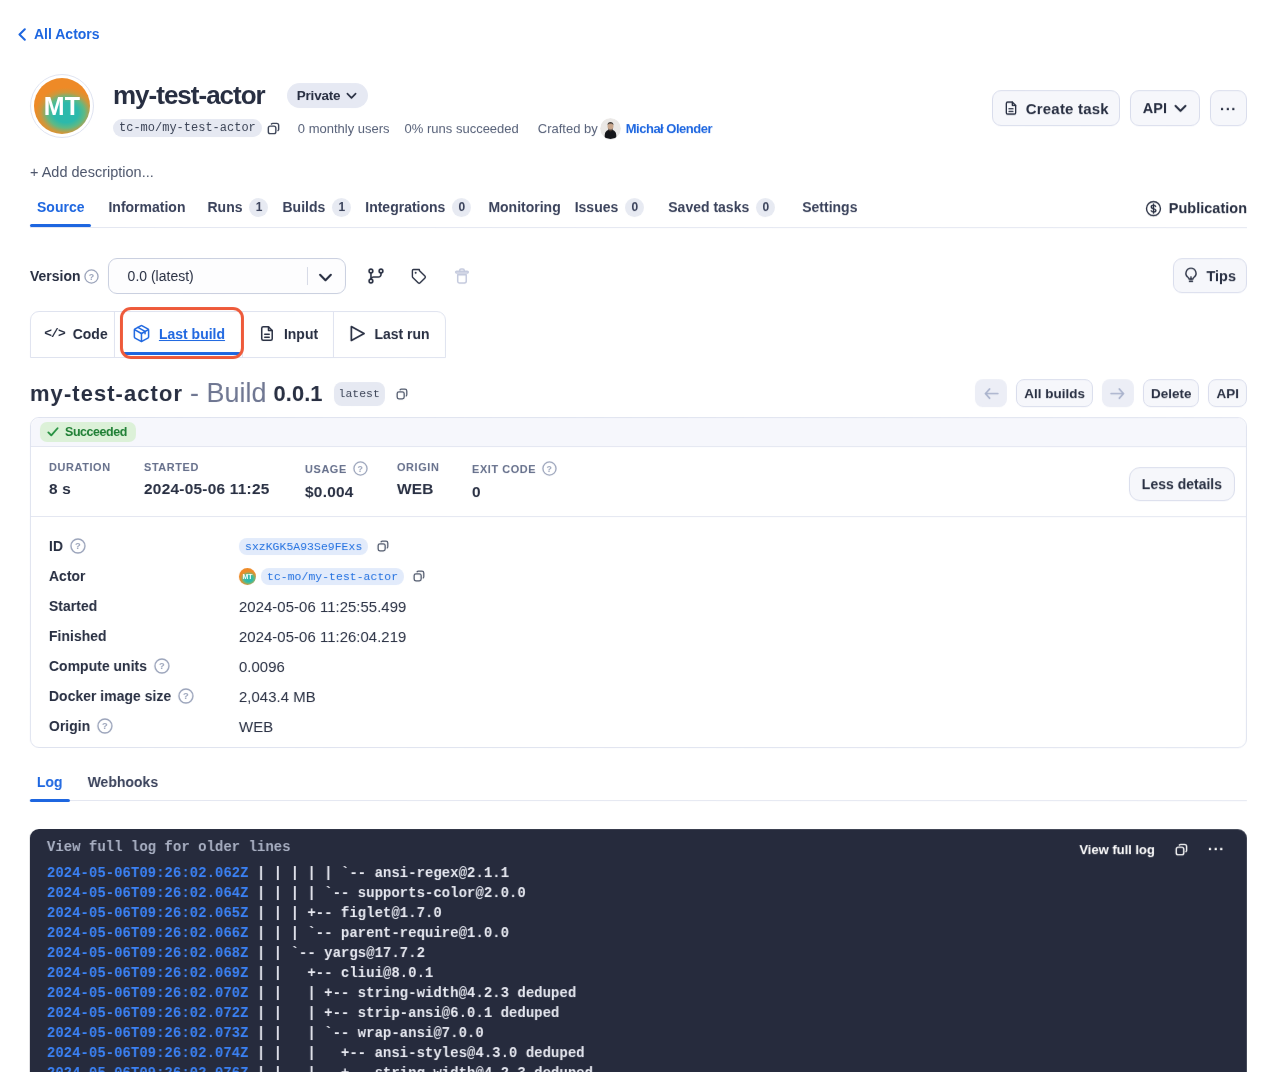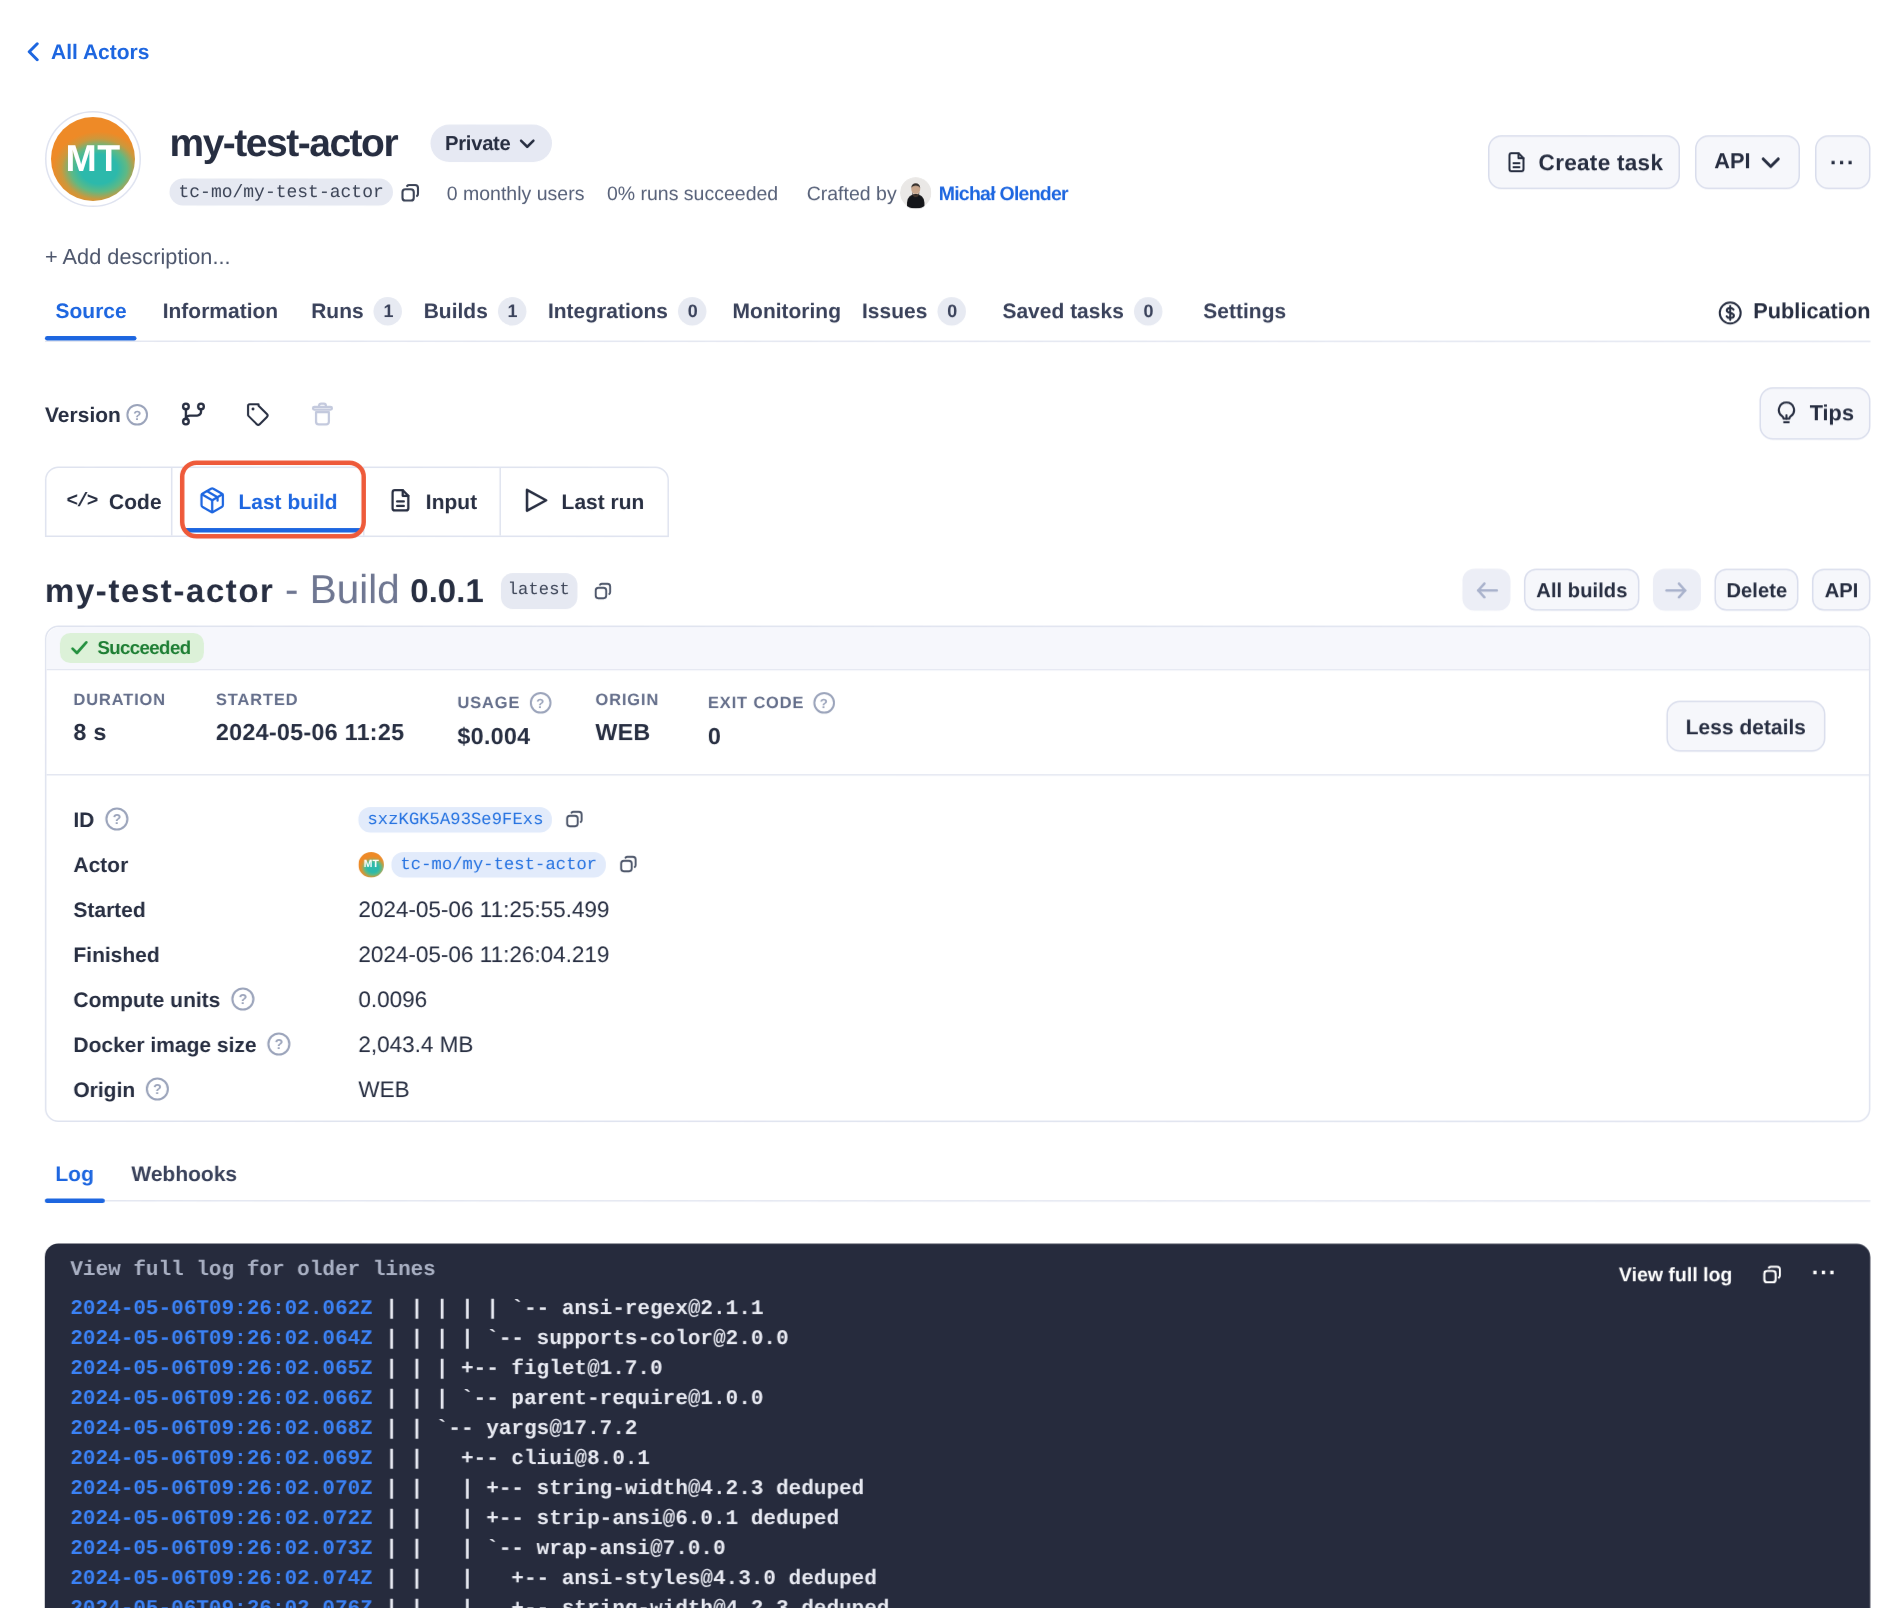--- a/index.html
+++ b/index.html
@@ -197,6 +197,12 @@
         <text x="8" y="11.4" font-size="9.5" font-weight="700" fill="#9aa3ba" text-anchor="middle" font-family="Liberation Sans">?</text>
       </svg>
     </span>
+  <div class="select">0.0 (latest)
+    <span class="sep"></span>
+    <svg width="15" height="15" viewBox="0 0 14 10" fill="none" stroke="#272e41" stroke-width="2" stroke-linecap="round" stroke-linejoin="round">
+        <path d="M2 2.5 L7 7.5 L12 2.5"></path>
+      </svg>
+  </div>
   <div class="vicons">
     <div style="margin-left:21px;">
         <svg width="18" height="18" viewBox="0 0 24 24" fill="none" stroke="#272e41" stroke-width="2.1" stroke-linecap="round" stroke-linejoin="round">

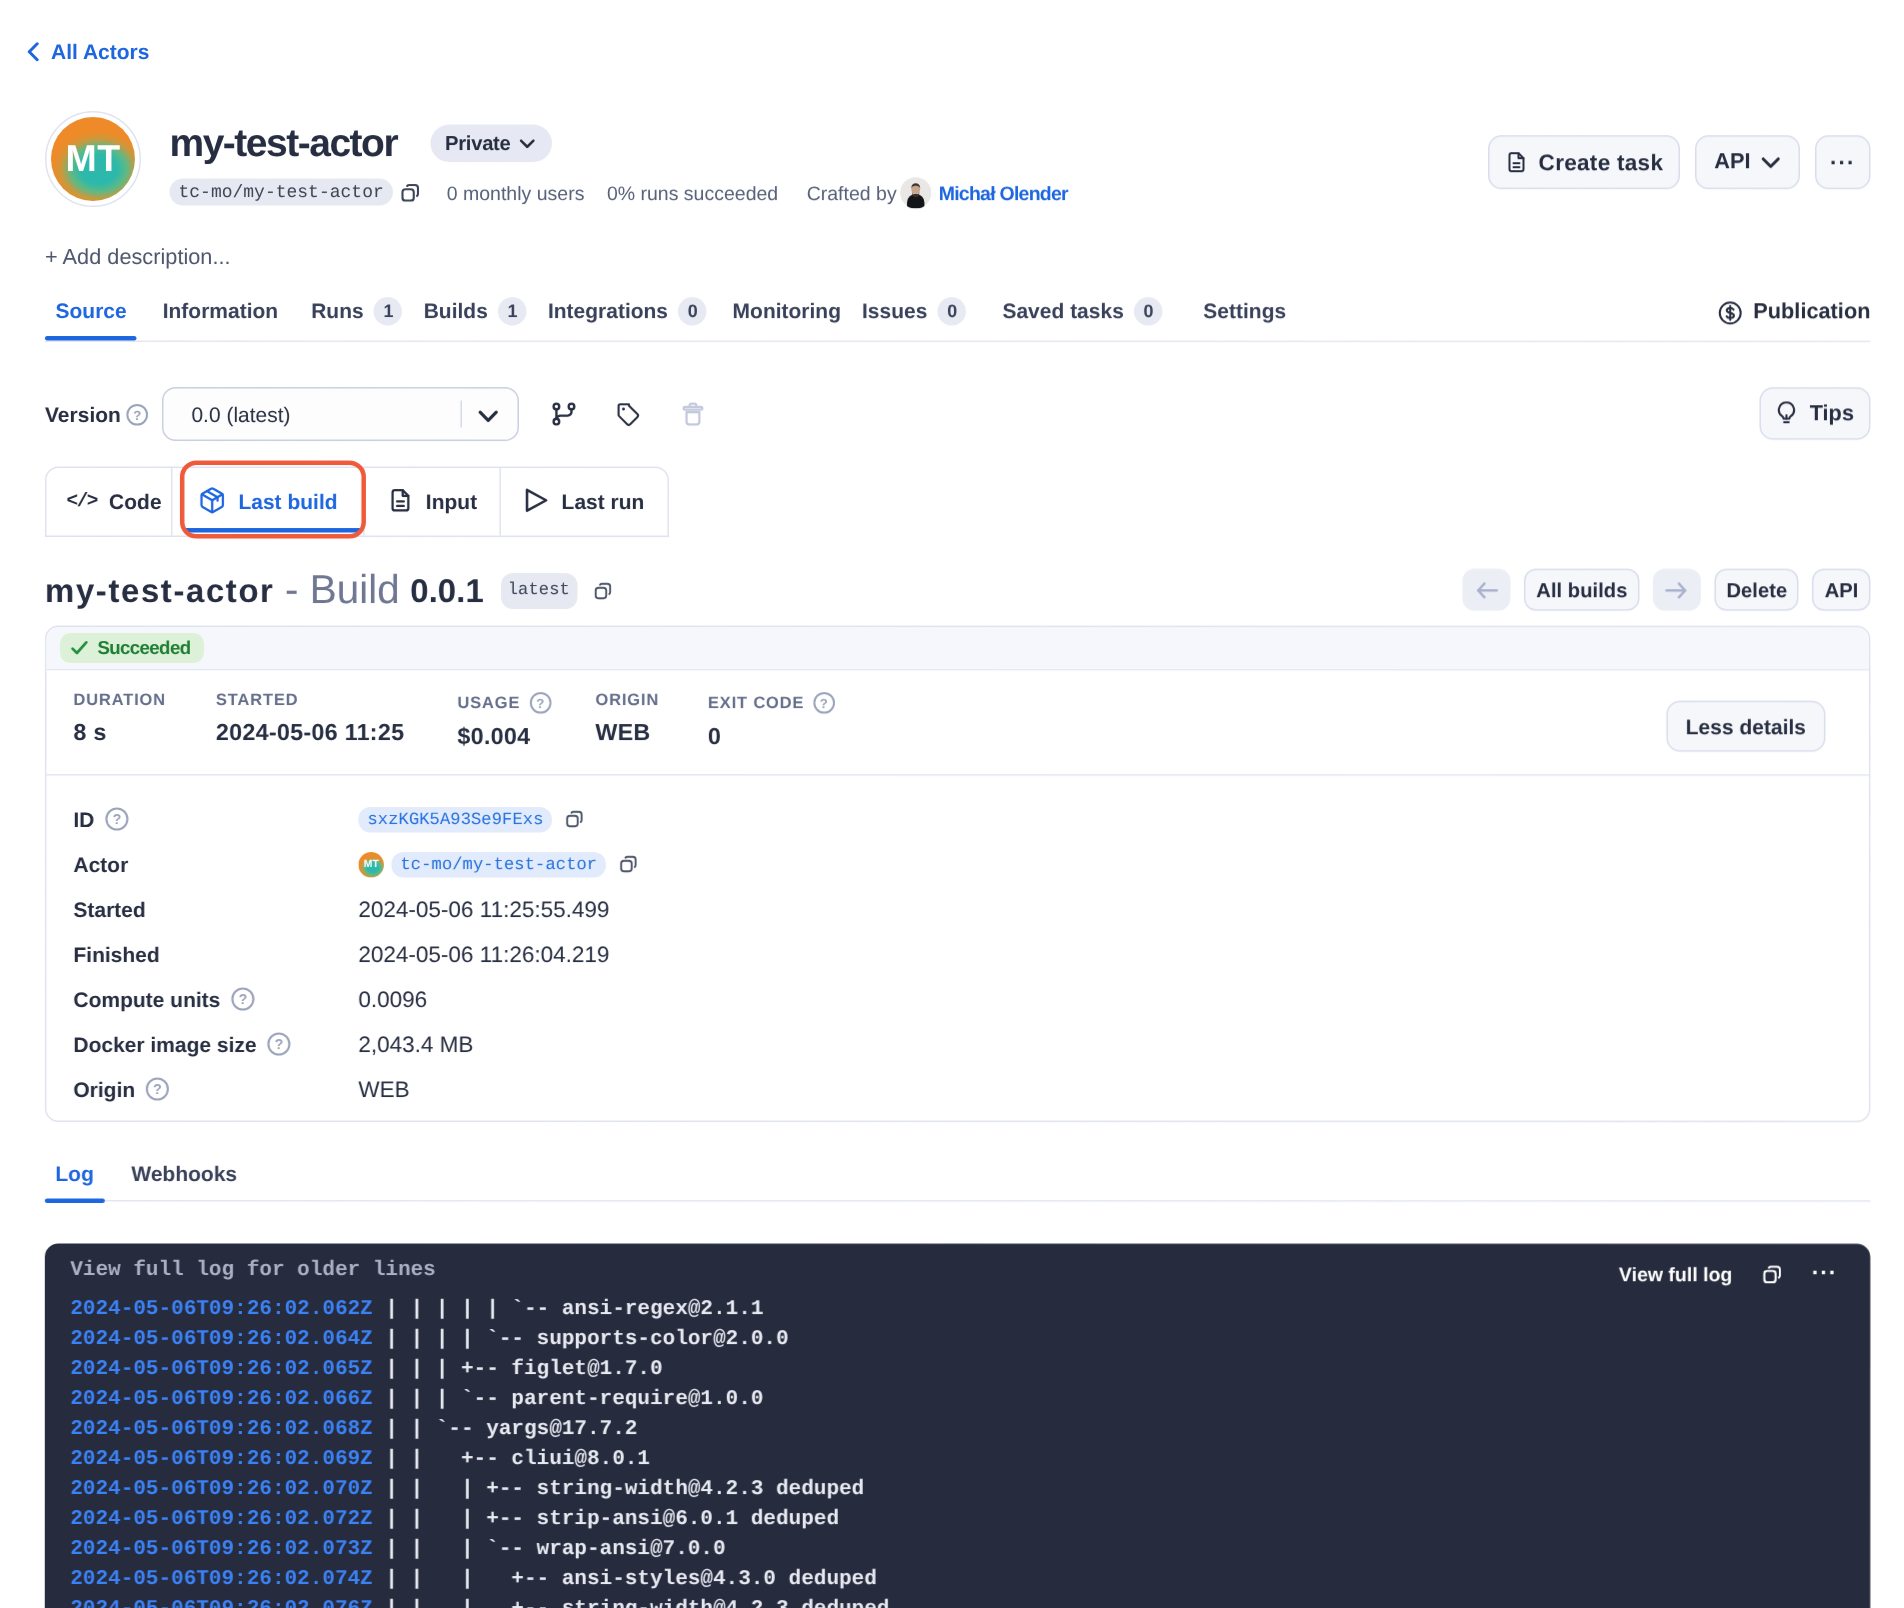--- a/index.html
+++ b/index.html
@@ -241,7 +241,7 @@
   <div class="stab" style="width:84px; padding-left:7px;">
     <span style="font-family:'Liberation Mono',monospace; font-size:13px; font-weight:700; letter-spacing:-1px;">&lt;/&gt;</span> Code
   </div>
-  <div class="stab active" style="width:128px;">
+  <div class="stab active" style="width:128px;text-decoration:underline;">
     <svg width="19" height="19" viewBox="0 0 24 24" fill="none" stroke="#1d66e0" stroke-width="1.9" stroke-linecap="round" stroke-linejoin="round">
         <path d="M21 16 V8 a2 2 0 0 0-1-1.73 l-7-4 a2 2 0 0 0-2 0 l-7 4 A2 2 0 0 0 3 8 v8 a2 2 0 0 0 1 1.73 l7 4 a2 2 0 0 0 2 0 l7-4 A2 2 0 0 0 21 16z"></path>
         <path d="M3.3 7 L12 12 l8.7-5"></path>

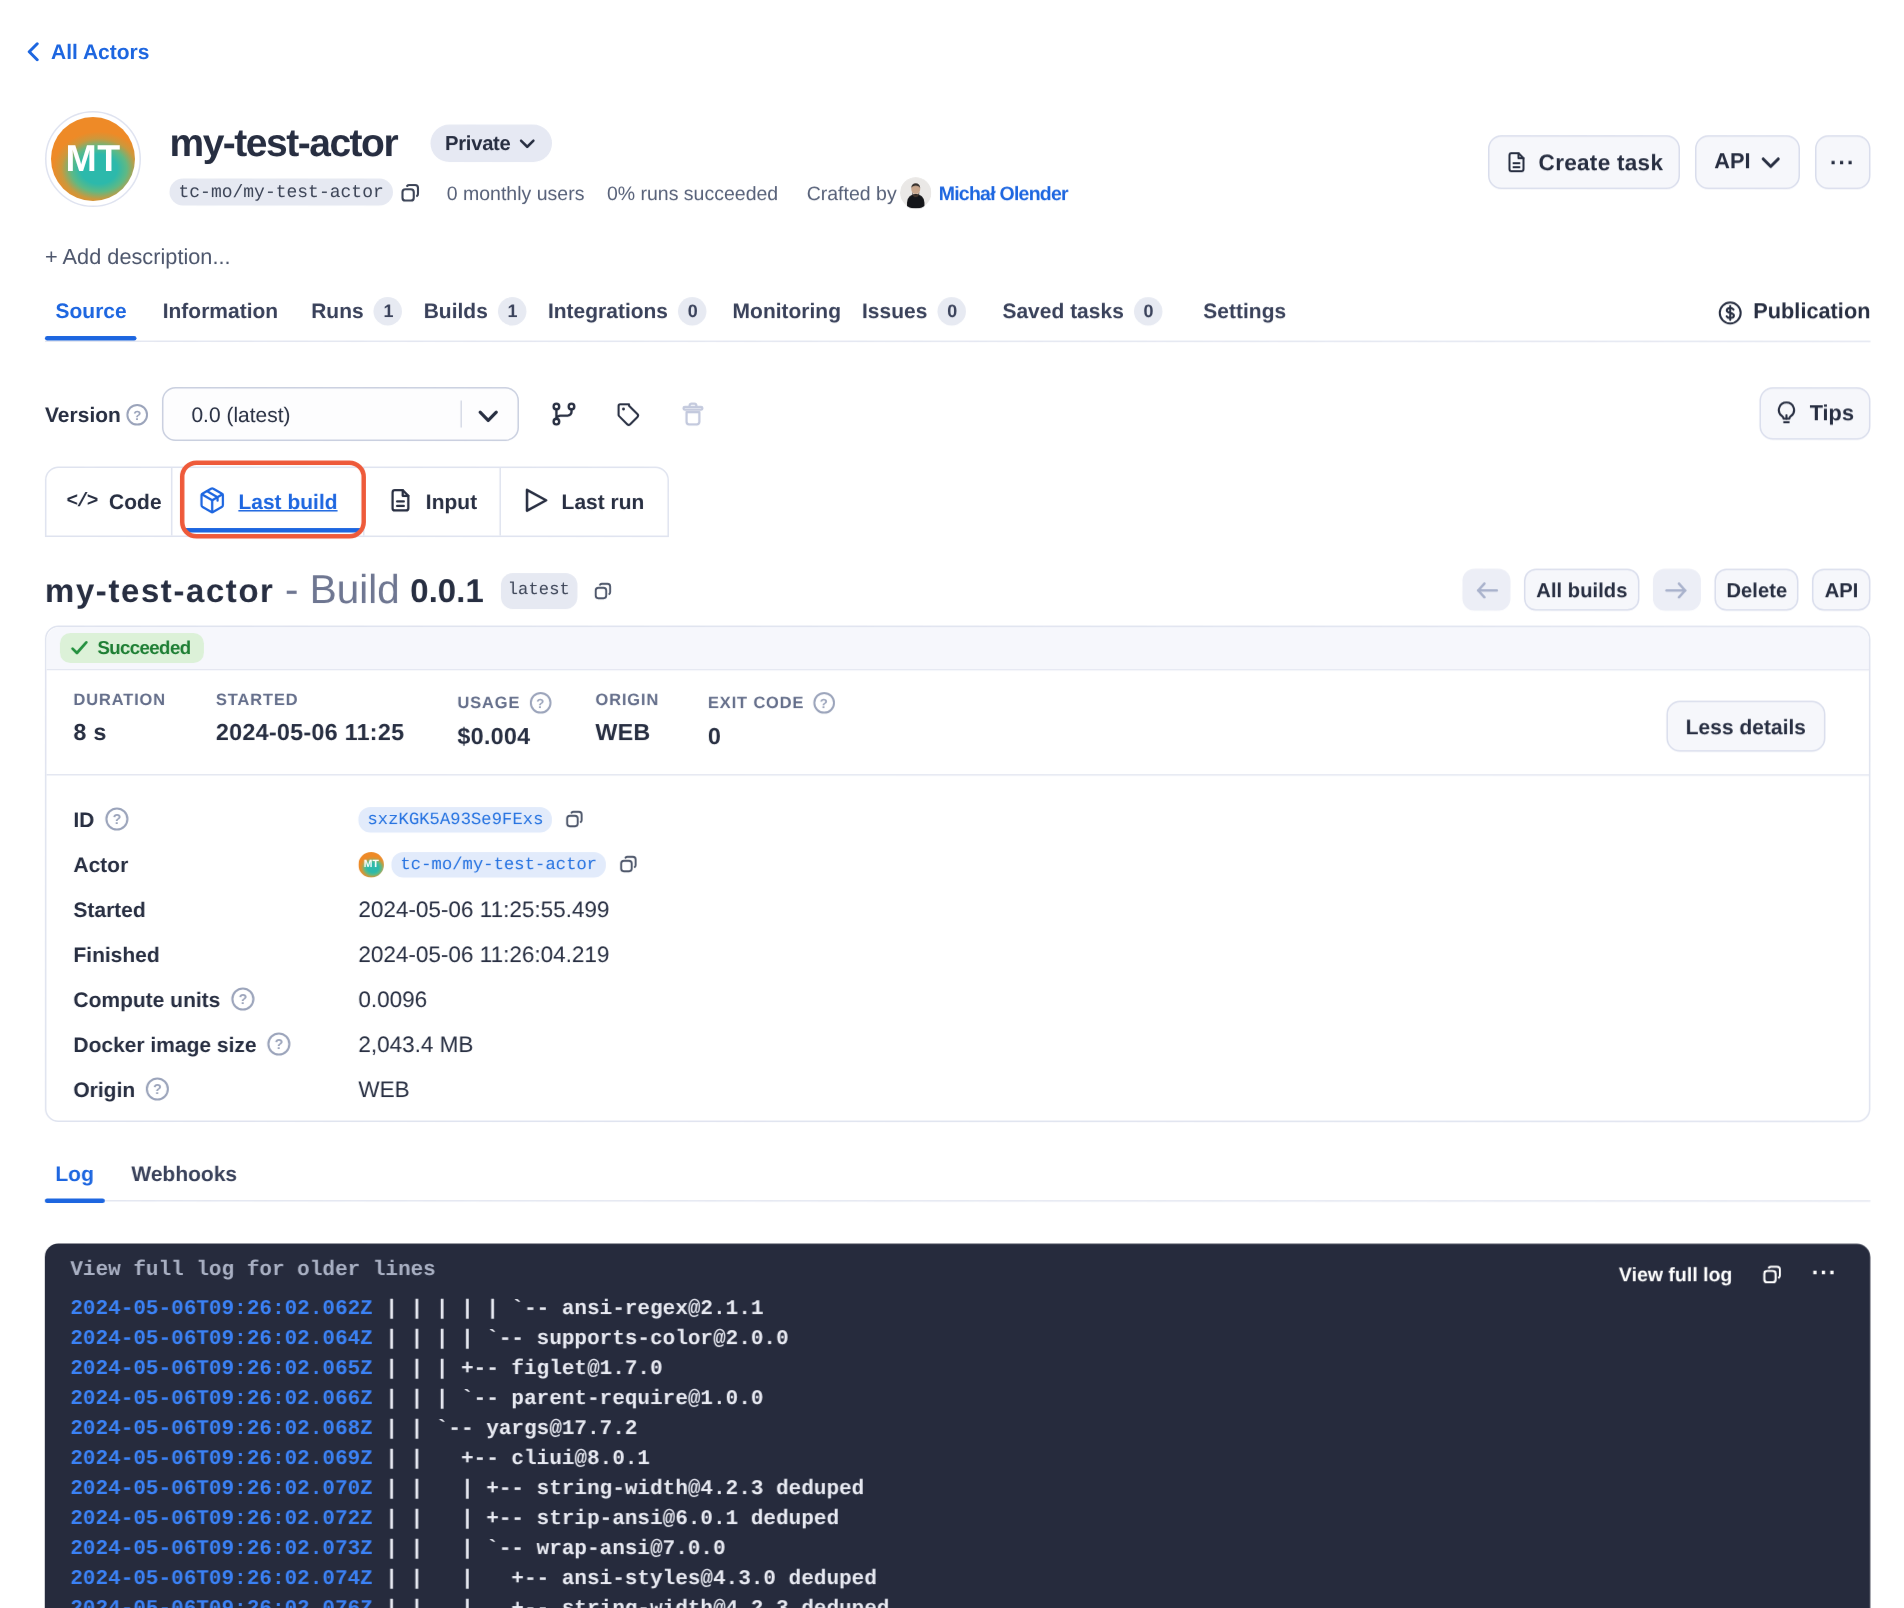--- a/index.html
+++ b/index.html
@@ -78,7 +78,7 @@
 .stats { display:flex; padding:14px 0 0 18px; height:70px; position:relative; border-bottom:1px solid #e4e7f1; }
 .stat .l { font-size:11px; font-weight:700; color:#646e8a; letter-spacing:0.55px; display:flex; align-items:center; gap:6px; }
 .stat .v { font-size:15.5px; font-weight:700; color:#272e41; margin-top:7px; letter-spacing:0.2px; }
-.lessbtn { position:absolute; right:29px; top:20px; height:34px; font-size:14px; padding:0 12px; }
+.lessbtn { position:absolute; right:11px; top:20px; height:34px; font-size:14px; padding:0 12px;border-radius:11px; }
 .drows { padding:14px 0 0 18px; }
 .drow { height:30px; display:flex; align-items:center; font-size:15px; }
 .drow .dl { width:190px; font-weight:700; font-size:14px; color:#272e41; display:flex; align-items:center; gap:7px; }

